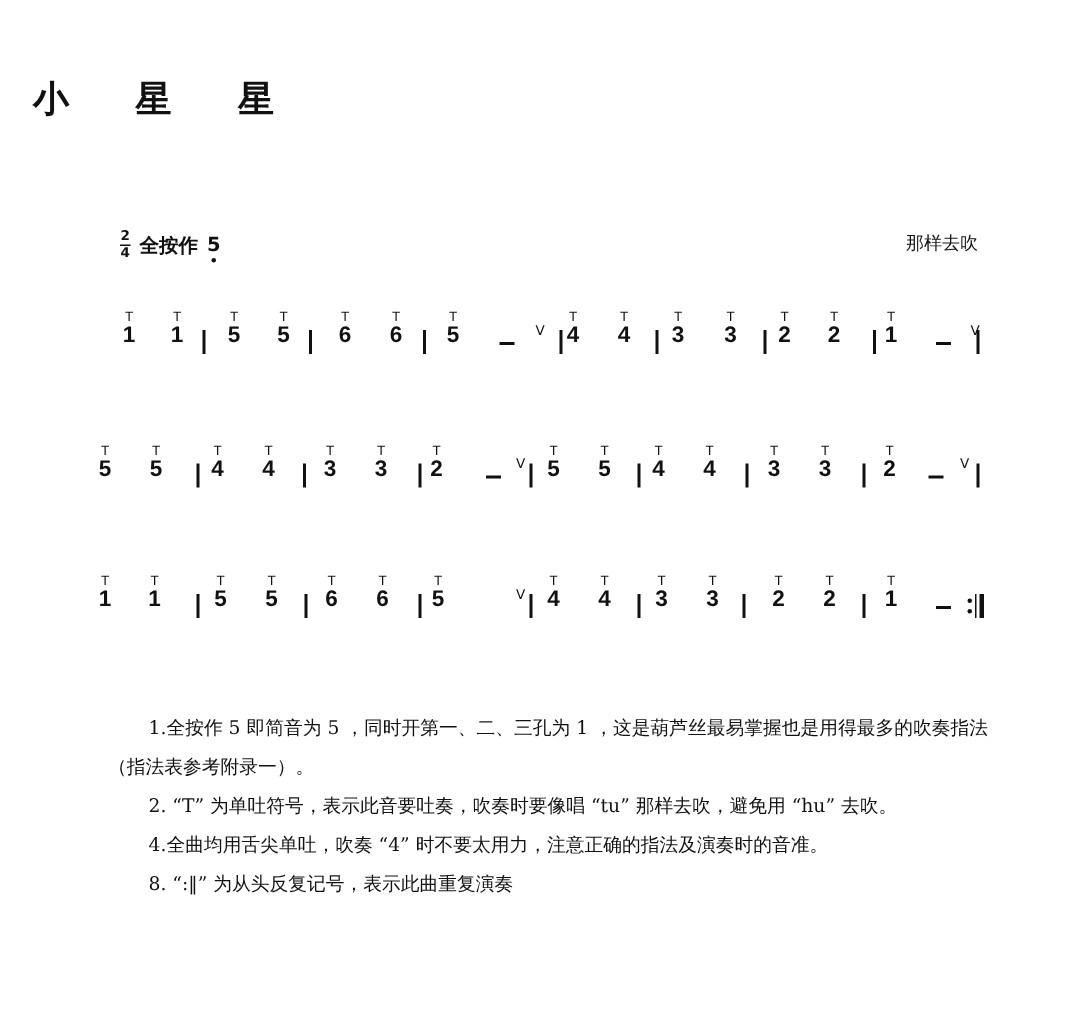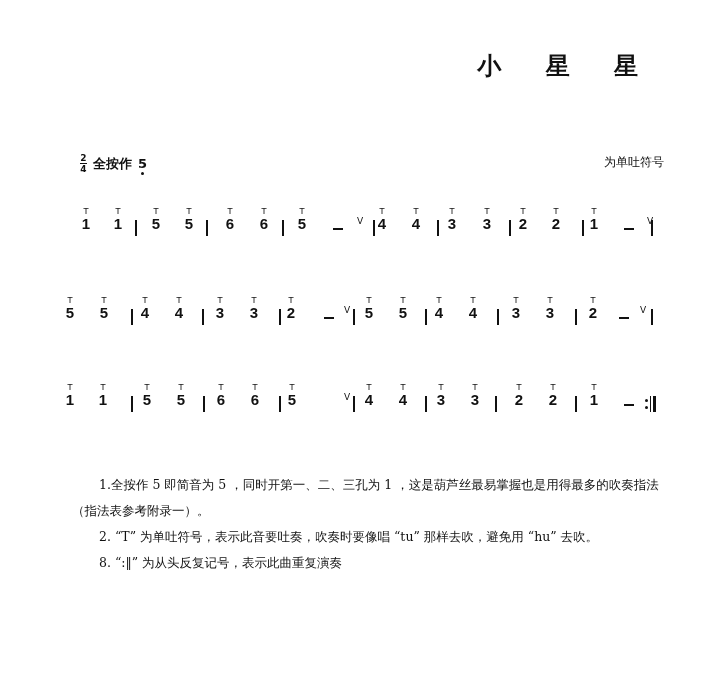--- a/index.html
+++ b/index.html
@@ -5,8 +5,8 @@
   html, body { margin:0; padding:0; background:#ffffff; }
   body { width:727px; height:676px; overflow:hidden; position:relative;
          font-family:"DejaVu Sans", sans-serif; color:#111; }
-  .title { position:absolute; left:0; width:656px; top:50px; text-align:right;
-           font-family:"DejaVu Serif", serif; font-size:24px; font-weight:bold; letter-spacing:18px; padding-left:4px; box-sizing:border-box; }
+  .title { position:absolute; left:0; width:656px; top:50px; text-align:left;
+           font-family:"DejaVu Serif", serif; font-size:24px; font-weight:bold; letter-spacing:18px; padding-left:22px; box-sizing:border-box; }
   .meta-left { position:absolute; left:80px; top:154px; font-size:13px; font-weight:bold; display:flex; align-items:center; gap:6px; }
   .timesig { display:inline-flex; flex-direction:column; align-items:center; font-size:9px; line-height:8px; font-weight:bold; }
   .timesig .bar { width:7px; height:1px; background:#111; margin:1px 0; }

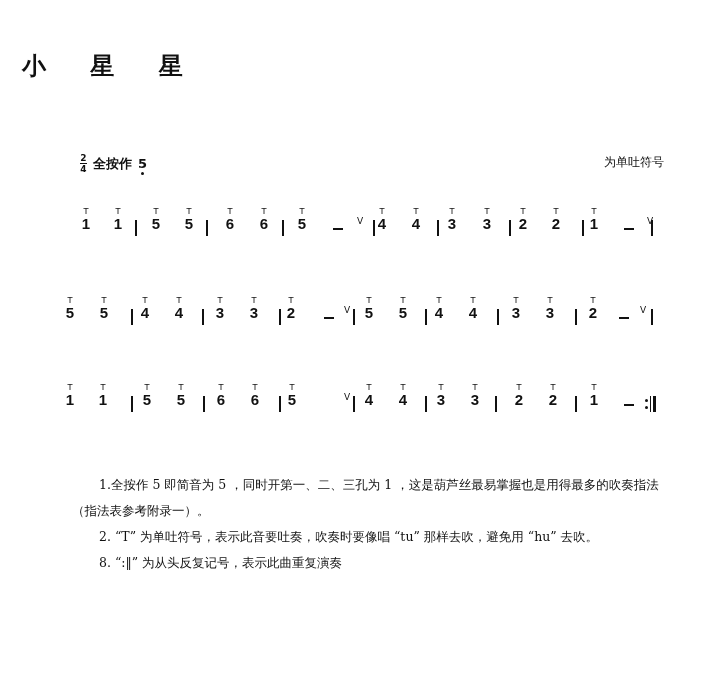--- a/index.html
+++ b/index.html
@@ -45,7 +45,7 @@
   <span class="dotbelow">5</span>
 </div>
 
-<div class="meta-right">为单吐符号</div>
+<div class="meta-right">那样去吹</div>
 
 <div class="staff" id="line0" style="top:207px;">
     <div class="note" style="left: 78px; top: 0px;">

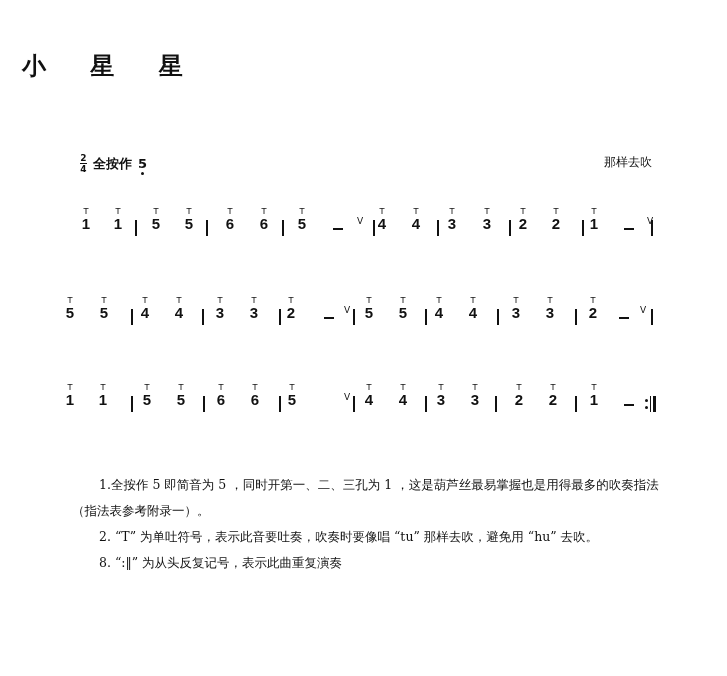--- a/index.html
+++ b/index.html
@@ -266,6 +266,7 @@
 <div class="tips">
   <p class="indent">1.全按作 5 即简音为 5 ，同时开第一、二、三孔为 1 ，这是葫芦丝最易掌握也是用得最多的吹奏指法（指法表参考附录一）。</p>
   <p class="indent">2. “T” 为单吐符号，表示此音要吐奏，吹奏时要像唱 “tu” 那样去吹，避免用 “hu” 去吹。</p>
+  <p class="indent">4.全曲均用舌尖单吐，吹奏 “4” 时不要太用力，注意正确的指法及演奏时的音准。</p>
   <p class="indent">8. “:‖” 为从头反复记号，表示此曲重复演奏</p>
 </div>
 

